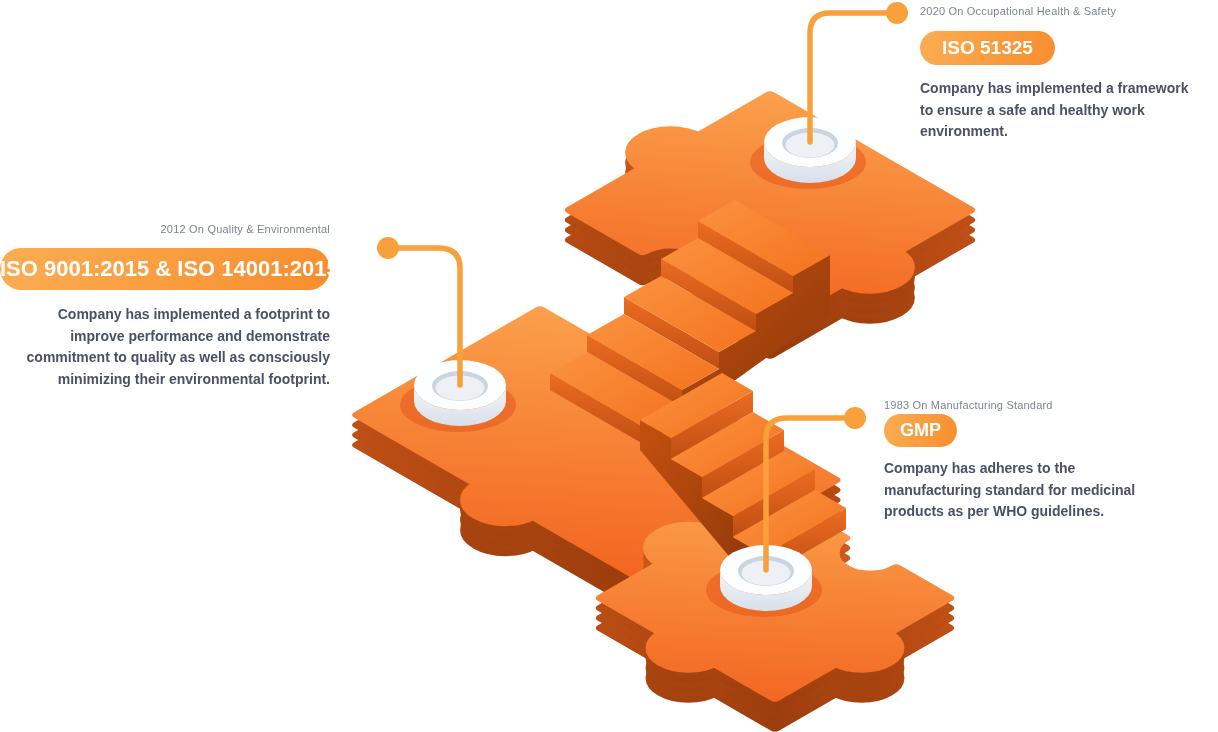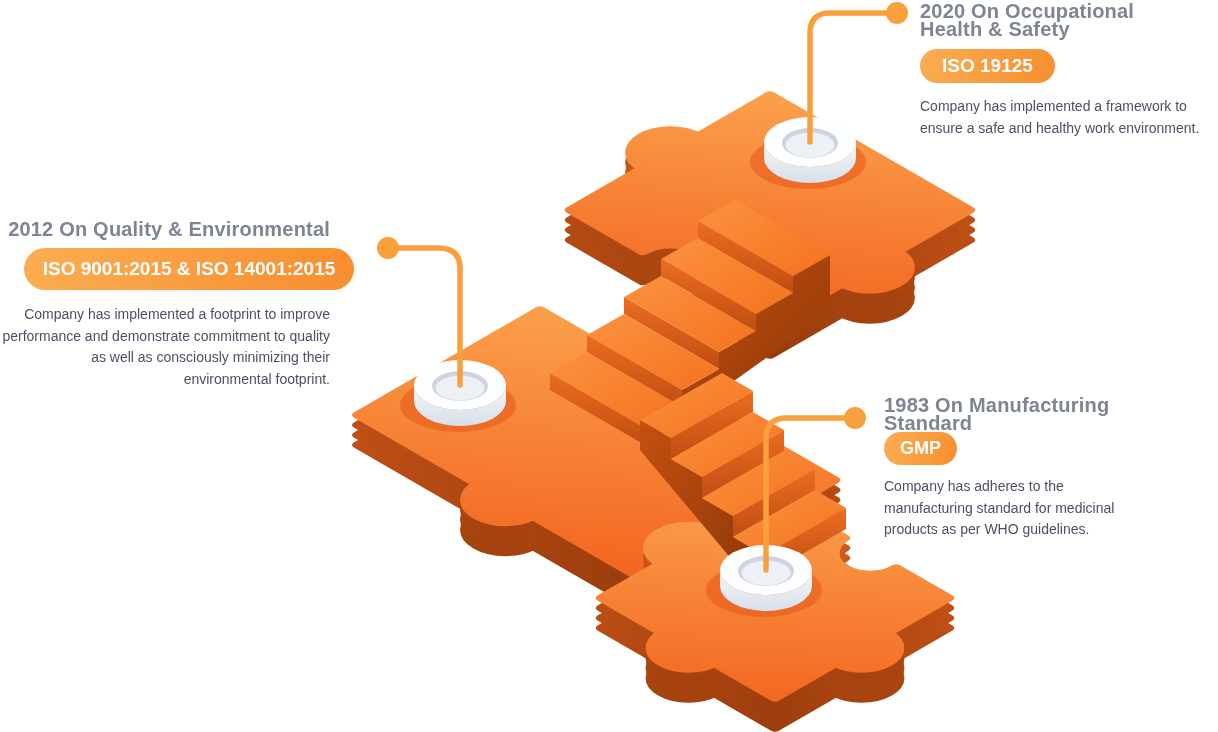--- a/index.html
+++ b/index.html
@@ -13,7 +13,7 @@
   .stage{position:relative;width:1218px;height:732px;background:#ffffff;}
   .stage svg{position:absolute;left:0;top:0;}
   .callout{position:absolute;}
-  .year-title{font-size:20px;font-weight:bold;color:var(--title_text);letter-spacing:.2px;line-height:18px;}
+  .year-title{font-size:11px;font-weight:normal;color:var(--title_text);letter-spacing:.2px;line-height:18px;}
   .badge{display:inline-block;background:linear-gradient(105deg,var(--badge_gradient_start) 0%,var(--badge_gradient_end) 100%);
          color:var(--badge_text);font-weight:bold;white-space:nowrap;}
   .desc{font-weight:normal;color:var(--body_text);font-size:14px;line-height:21.5px;}

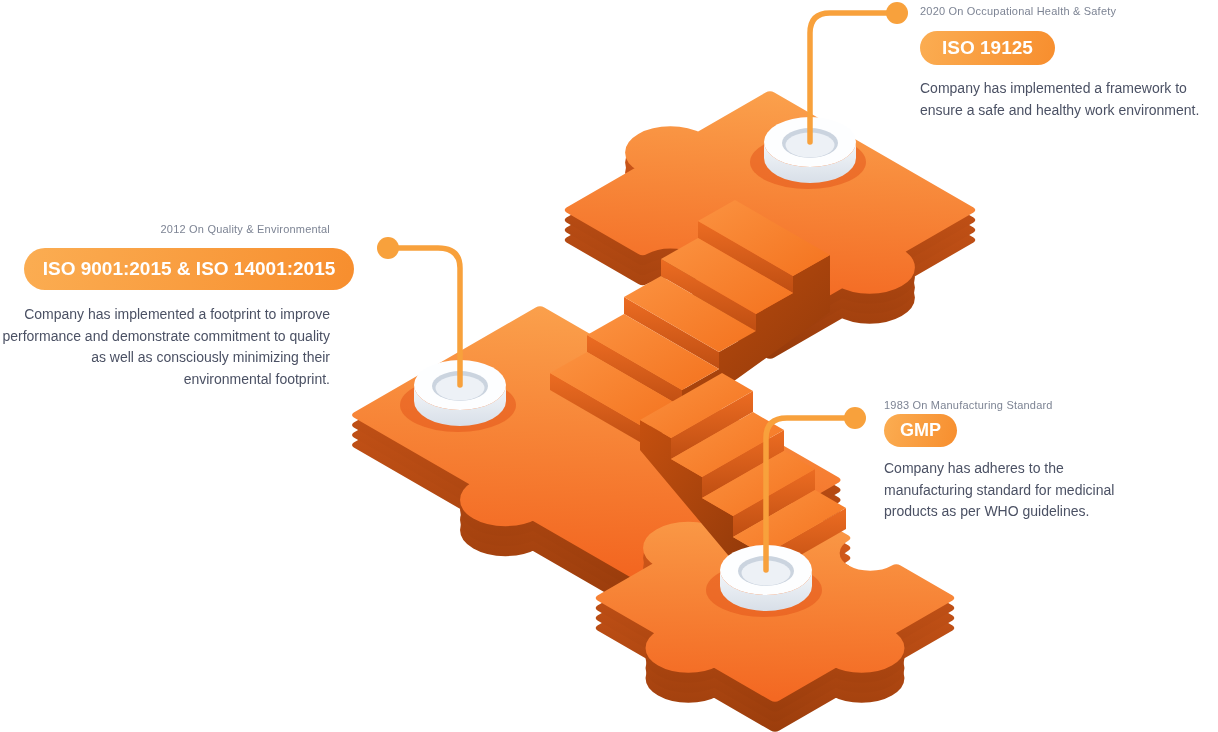--- a/index.html
+++ b/index.html
@@ -163,7 +163,7 @@
 
   <div class="callout co-1">
     <div class="year-title">2020 On Occupational Health &amp; Safety</div>
-    <div class="badge">ISO 19125</div>
+    <div class="badge">ISO 51325</div>
     <div class="desc">Company has implemented a framework to ensure a safe and healthy work environment.</div>
   </div>
 

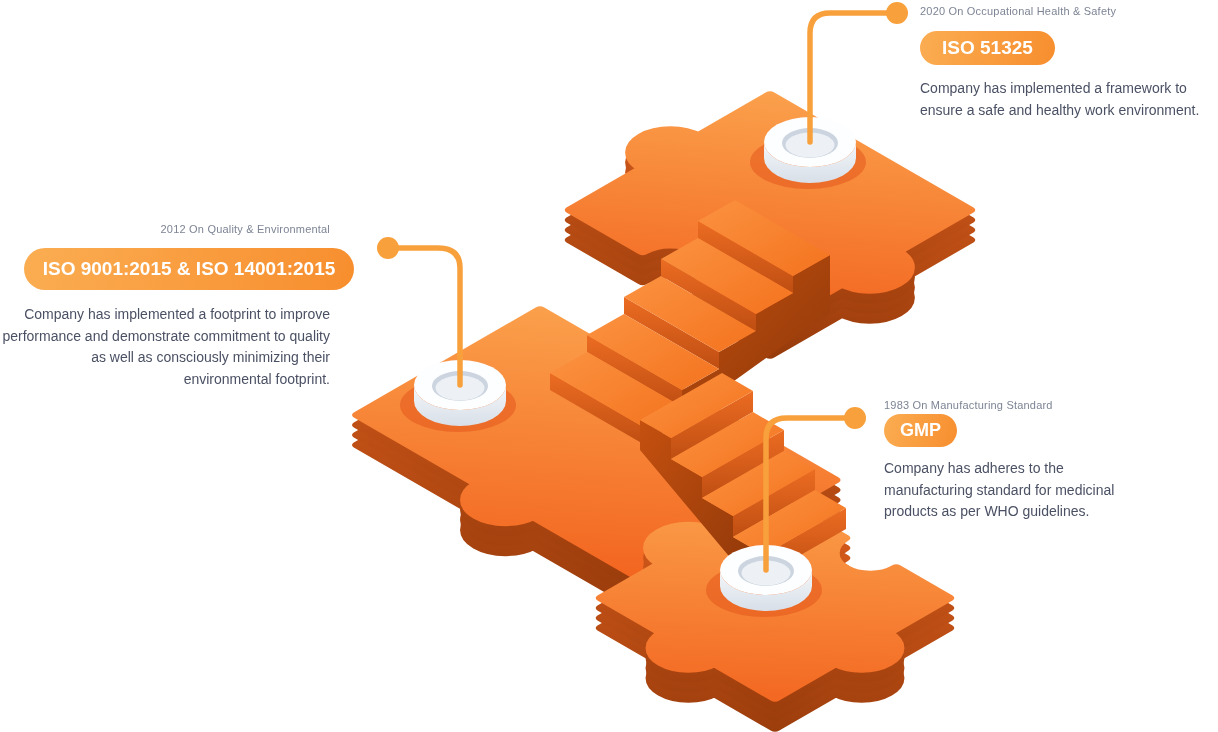--- a/index.html
+++ b/index.html
@@ -16,7 +16,7 @@
   .year-title{font-size:11px;font-weight:normal;color:var(--title_text);letter-spacing:.2px;line-height:18px;}
   .badge{display:inline-block;background:linear-gradient(105deg,var(--badge_gradient_start) 0%,var(--badge_gradient_end) 100%);
          color:var(--badge_text);font-weight:bold;white-space:nowrap;}
-  .desc{font-weight:normal;color:var(--body_text);font-size:14px;line-height:21.5px;}
+  .desc{font-weight:bold;color:var(--body_text);font-size:14px;line-height:21.5px;}
   
   .co-1{left:920px;top:2px;width:280px;text-align:left;}
   .co-1 .badge{margin-top:11px;height:34px;line-height:34px;padding:0 22px;border-radius:17px;font-size:19px;}

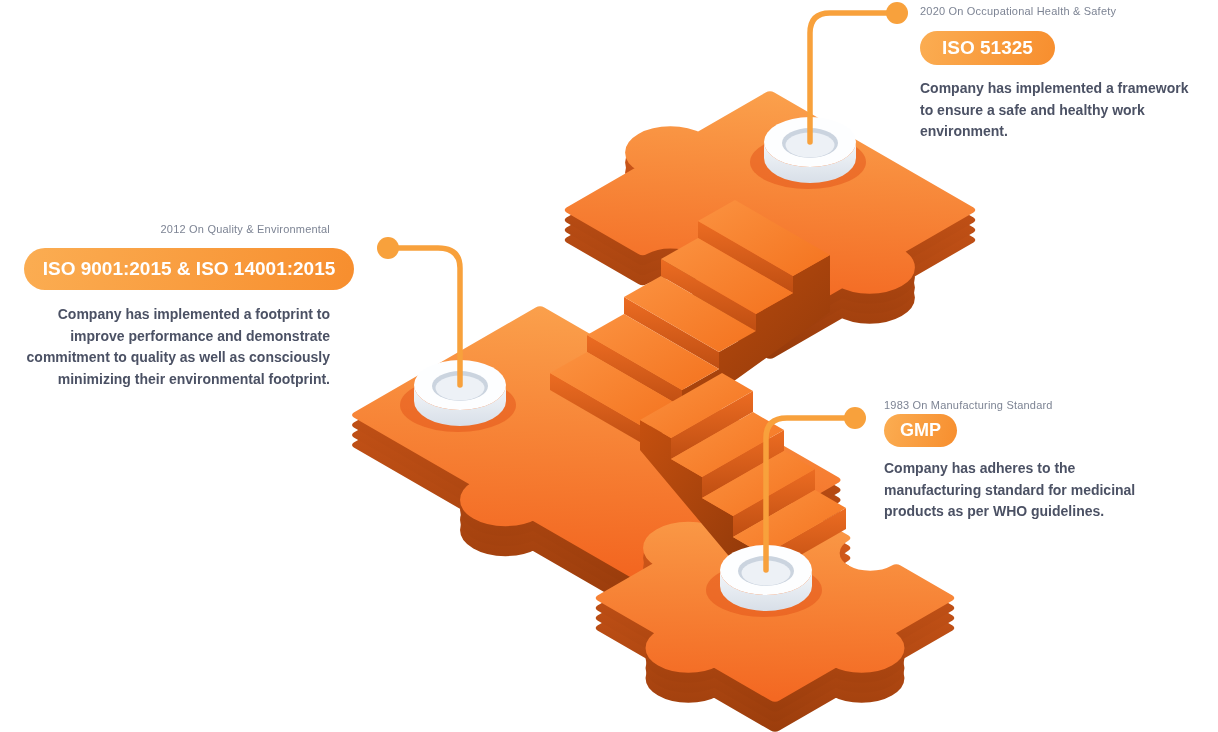--- a/index.html
+++ b/index.html
@@ -22,7 +22,7 @@
   .co-1 .badge{margin-top:11px;height:34px;line-height:34px;padding:0 22px;border-radius:17px;font-size:19px;}
   .co-1 .desc{margin-top:13px;width:280px;}
   .co-2{left:0px;top:220px;width:330px;text-align:right;}
-  .co-2 .badge{display:block;margin-top:10px;height:42px;line-height:42px;width:330px;border-radius:21px;font-size:19px;text-align:center;margin-left:24px;}
+  .co-2 .badge{display:block;margin-top:10px;height:42px;line-height:42px;width:330px;border-radius:21px;font-size:22px;text-align:center;}
   .co-2 .desc{margin-top:14px;width:330px;}
   .co-3{left:884px;top:396px;width:262px;text-align:left;}
   .co-3 .badge{height:33px;line-height:33px;padding:0 16px;border-radius:17px;font-size:18px;}

